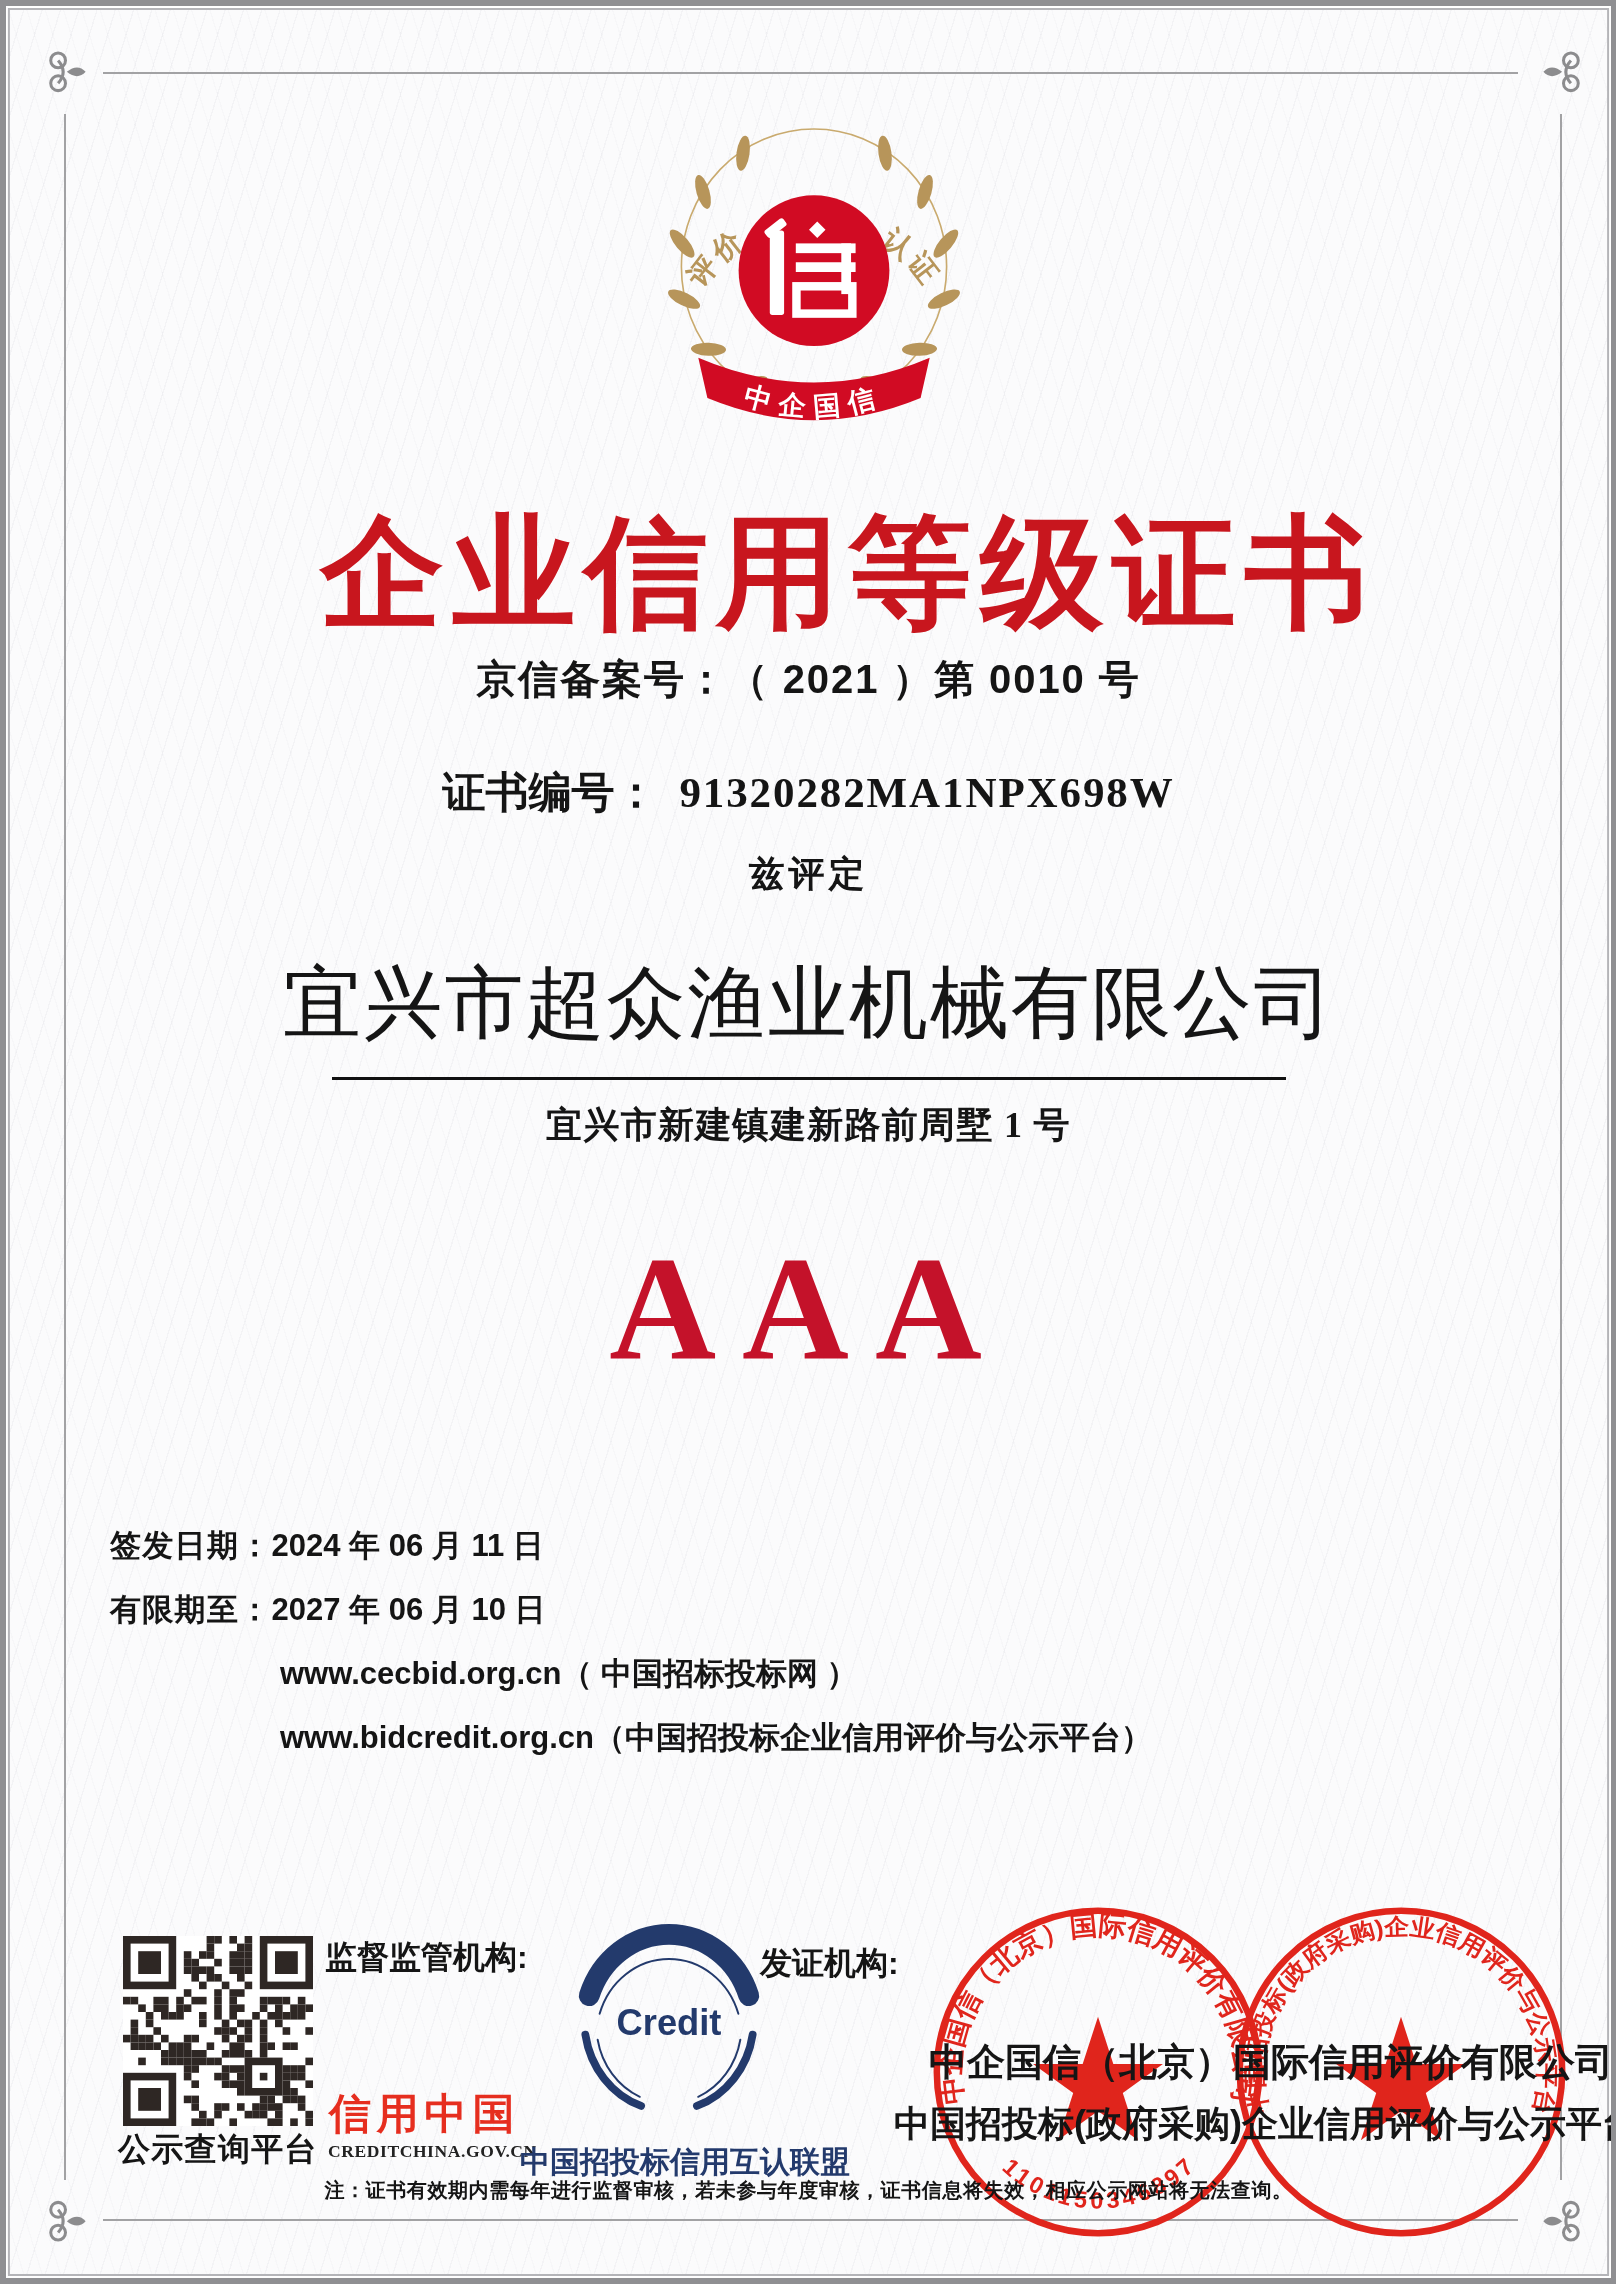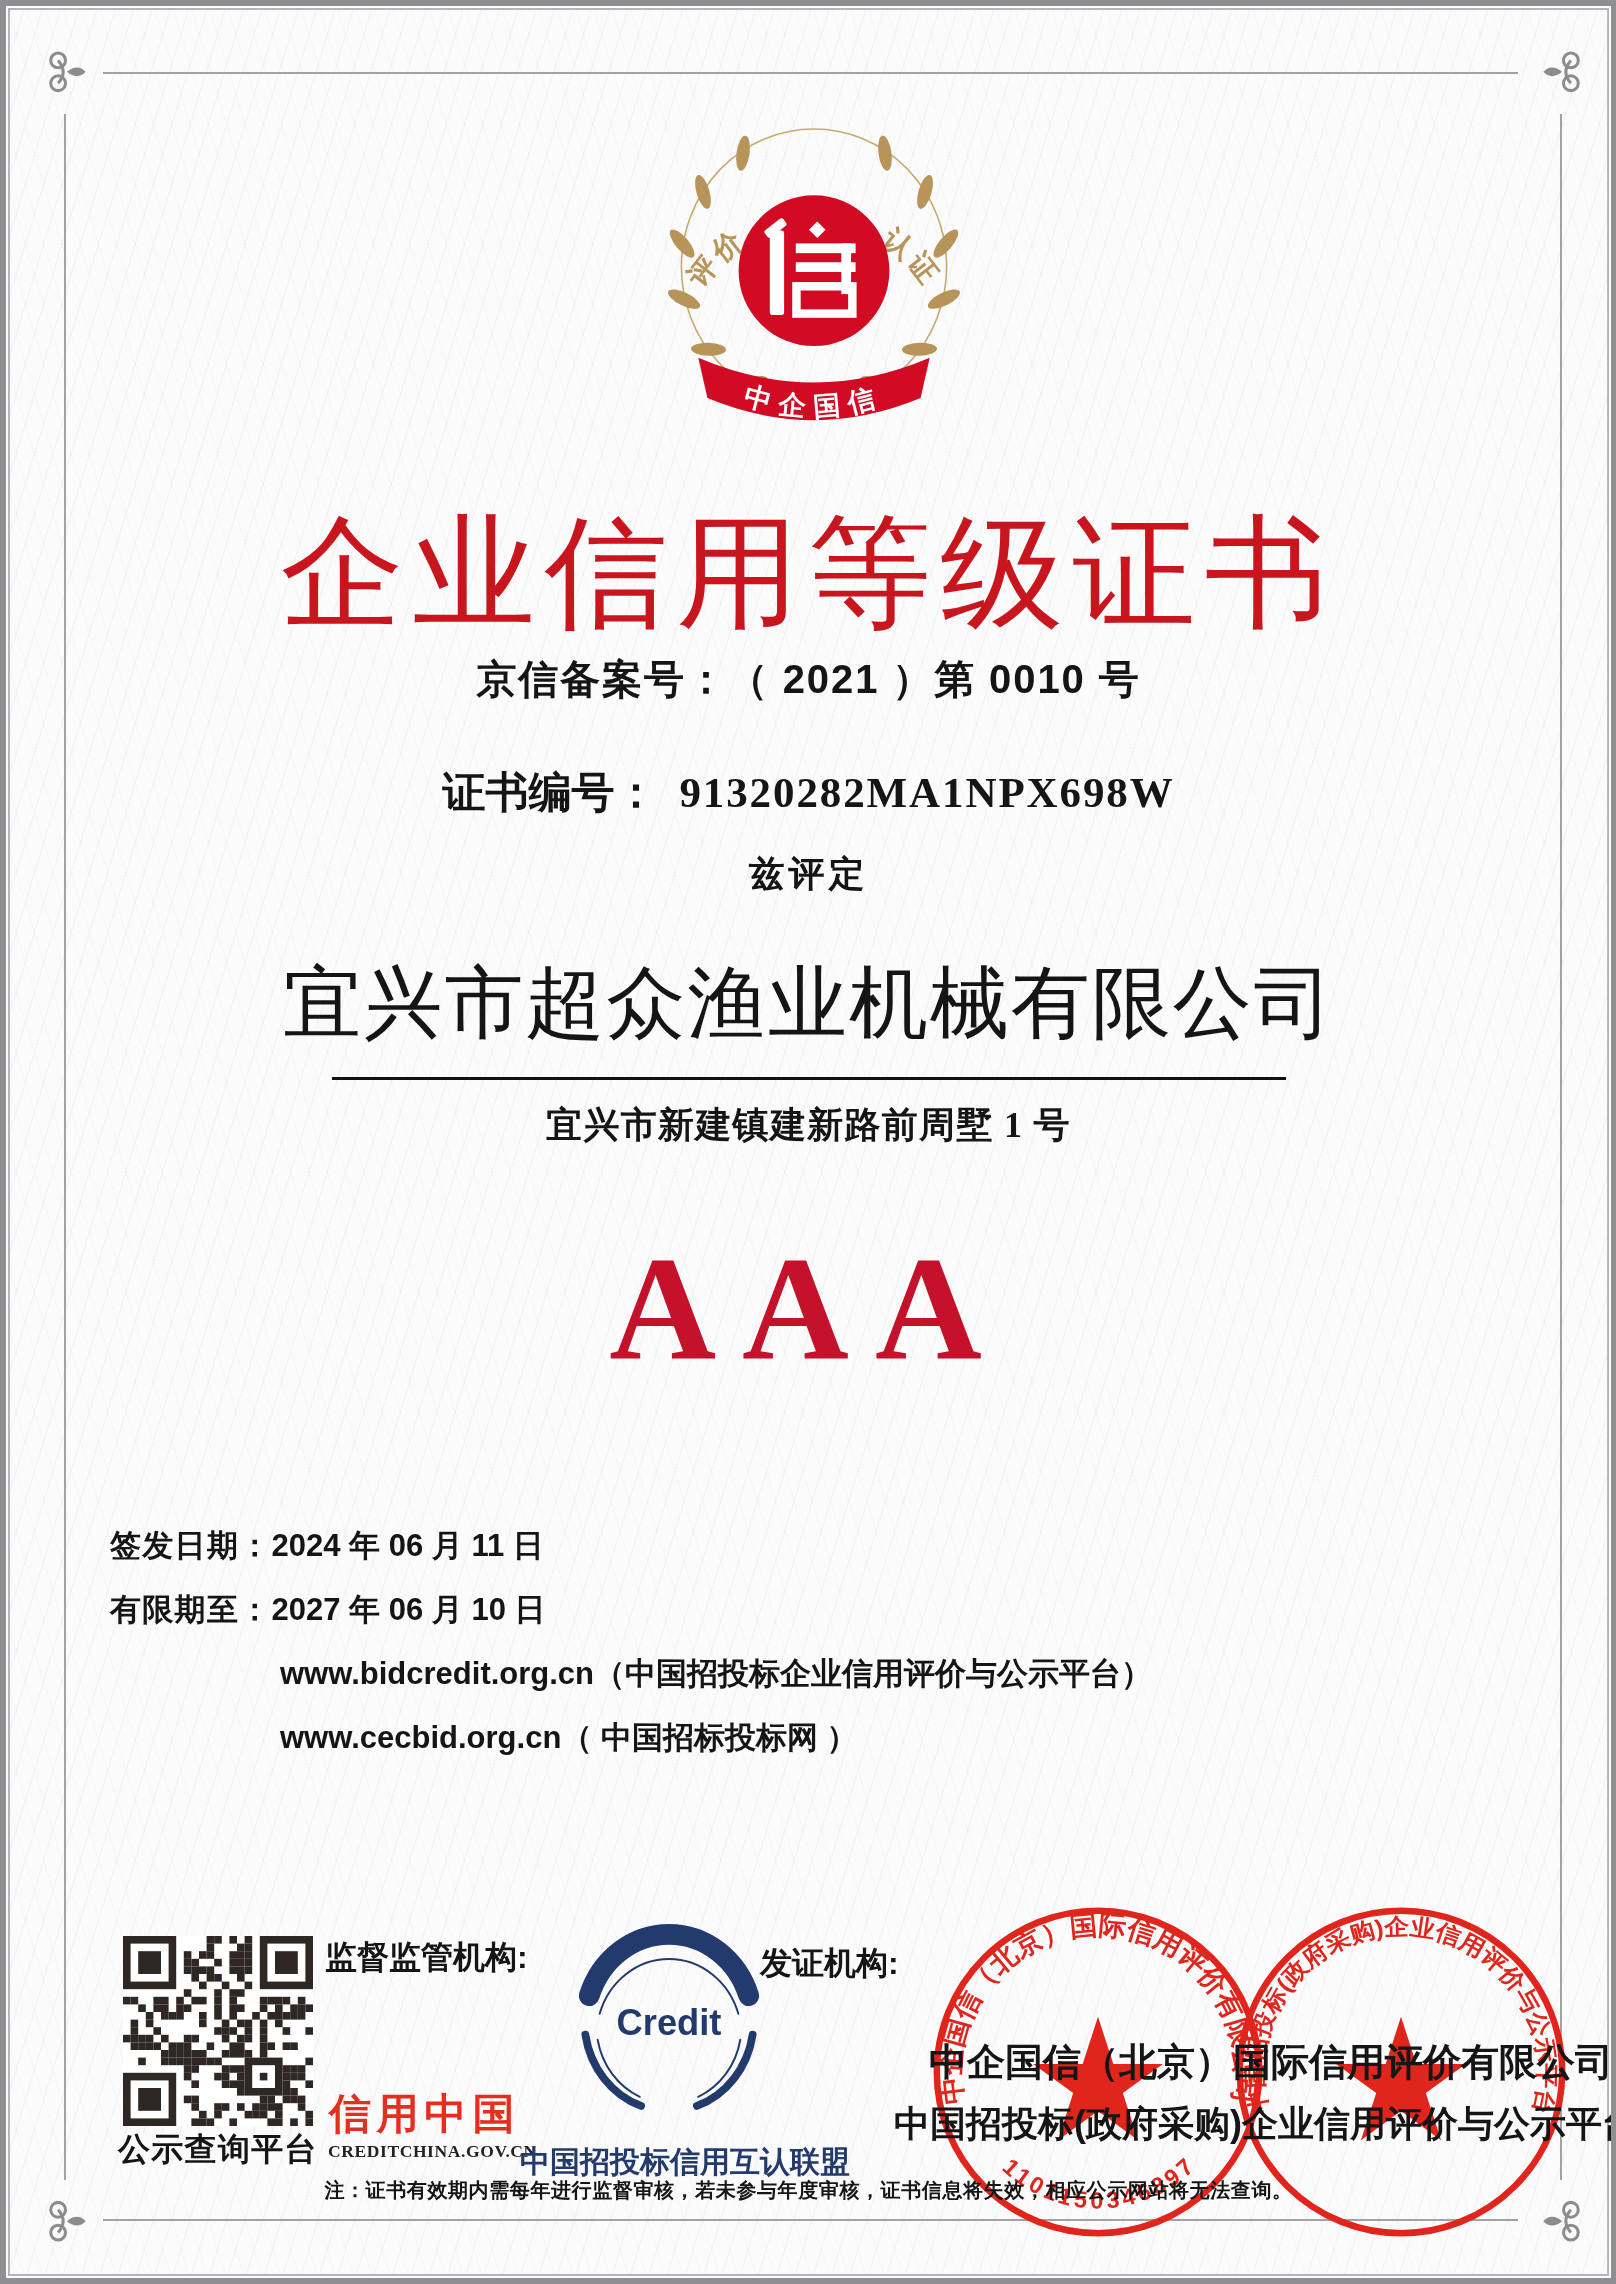--- a/index.html
+++ b/index.html
@@ -29,7 +29,7 @@
   .c-bl{left:36px;top:2191px;transform:scaleY(-1);}
   .c-br{left:1534px;top:2191px;transform:scale(-1,-1);}
   
-  .title{top:503px;font-size:123px;font-weight:400;letter-spacing:9px;line-height:127px;}
+  .title{top:503px;font-size:123px;font-weight:700;letter-spacing:9px;line-height:127px;margin-left:40px;}
   .filing{top:646px;font-size:40px;font-weight:800;letter-spacing:1.9px;}
   .certno{top:758px;font-size:43px;font-weight:800;font-family:"Liberation Serif",serif;}
   .certno .val{letter-spacing:1.9px;margin-left:22px;}

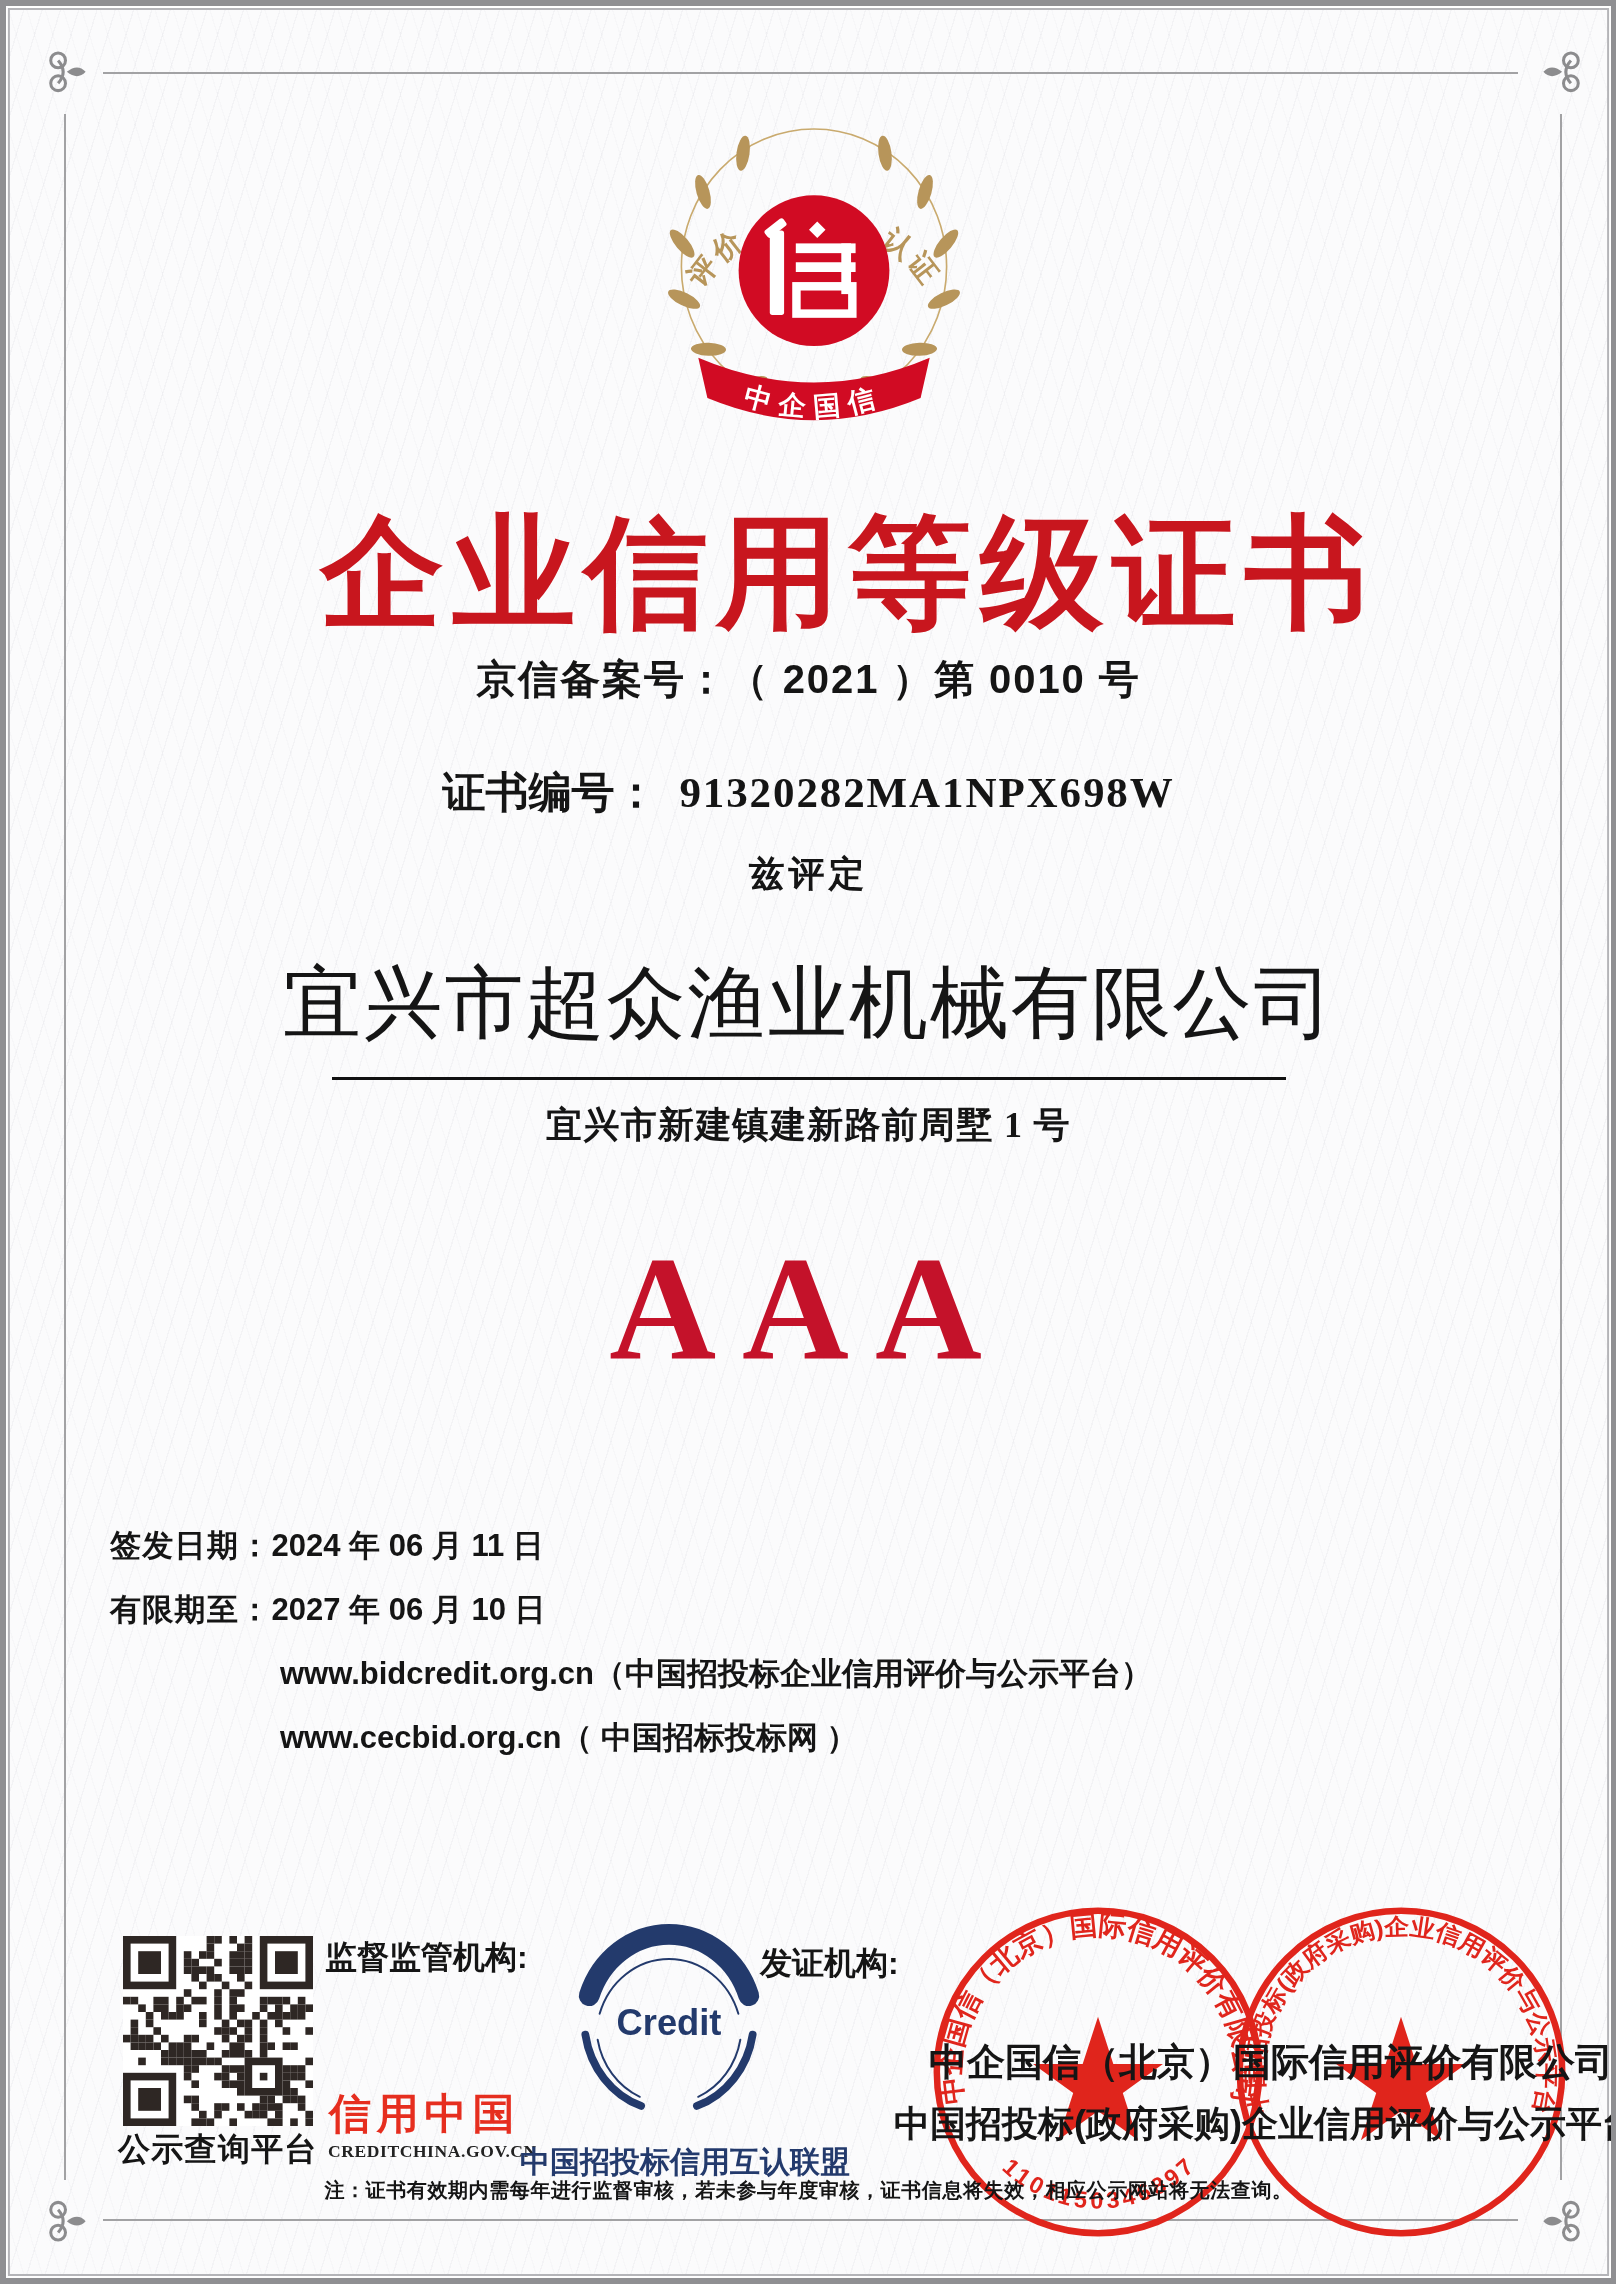--- a/index.html
+++ b/index.html
@@ -167,8 +167,8 @@
   <div class="abs details">
     <div><span class="lbl">签发日期：</span><span>2024 年 06 月 11 日</span></div>
     <div><span class="lbl">有限期至：</span><span>2027 年 06 月 10 日</span></div>
+    <div class="indent url">www.cecbid.org.cn（ 中国招标投标网 ）</div>
     <div class="indent url">www.bidcredit.org.cn（中国招投标企业信用评价与公示平台）</div>
-    <div class="indent url">www.cecbid.org.cn（ 中国招标投标网 ）</div>
   </div>
 
   <svg id="qrsvg" class="abs qr" viewBox="0 0 250 250">

